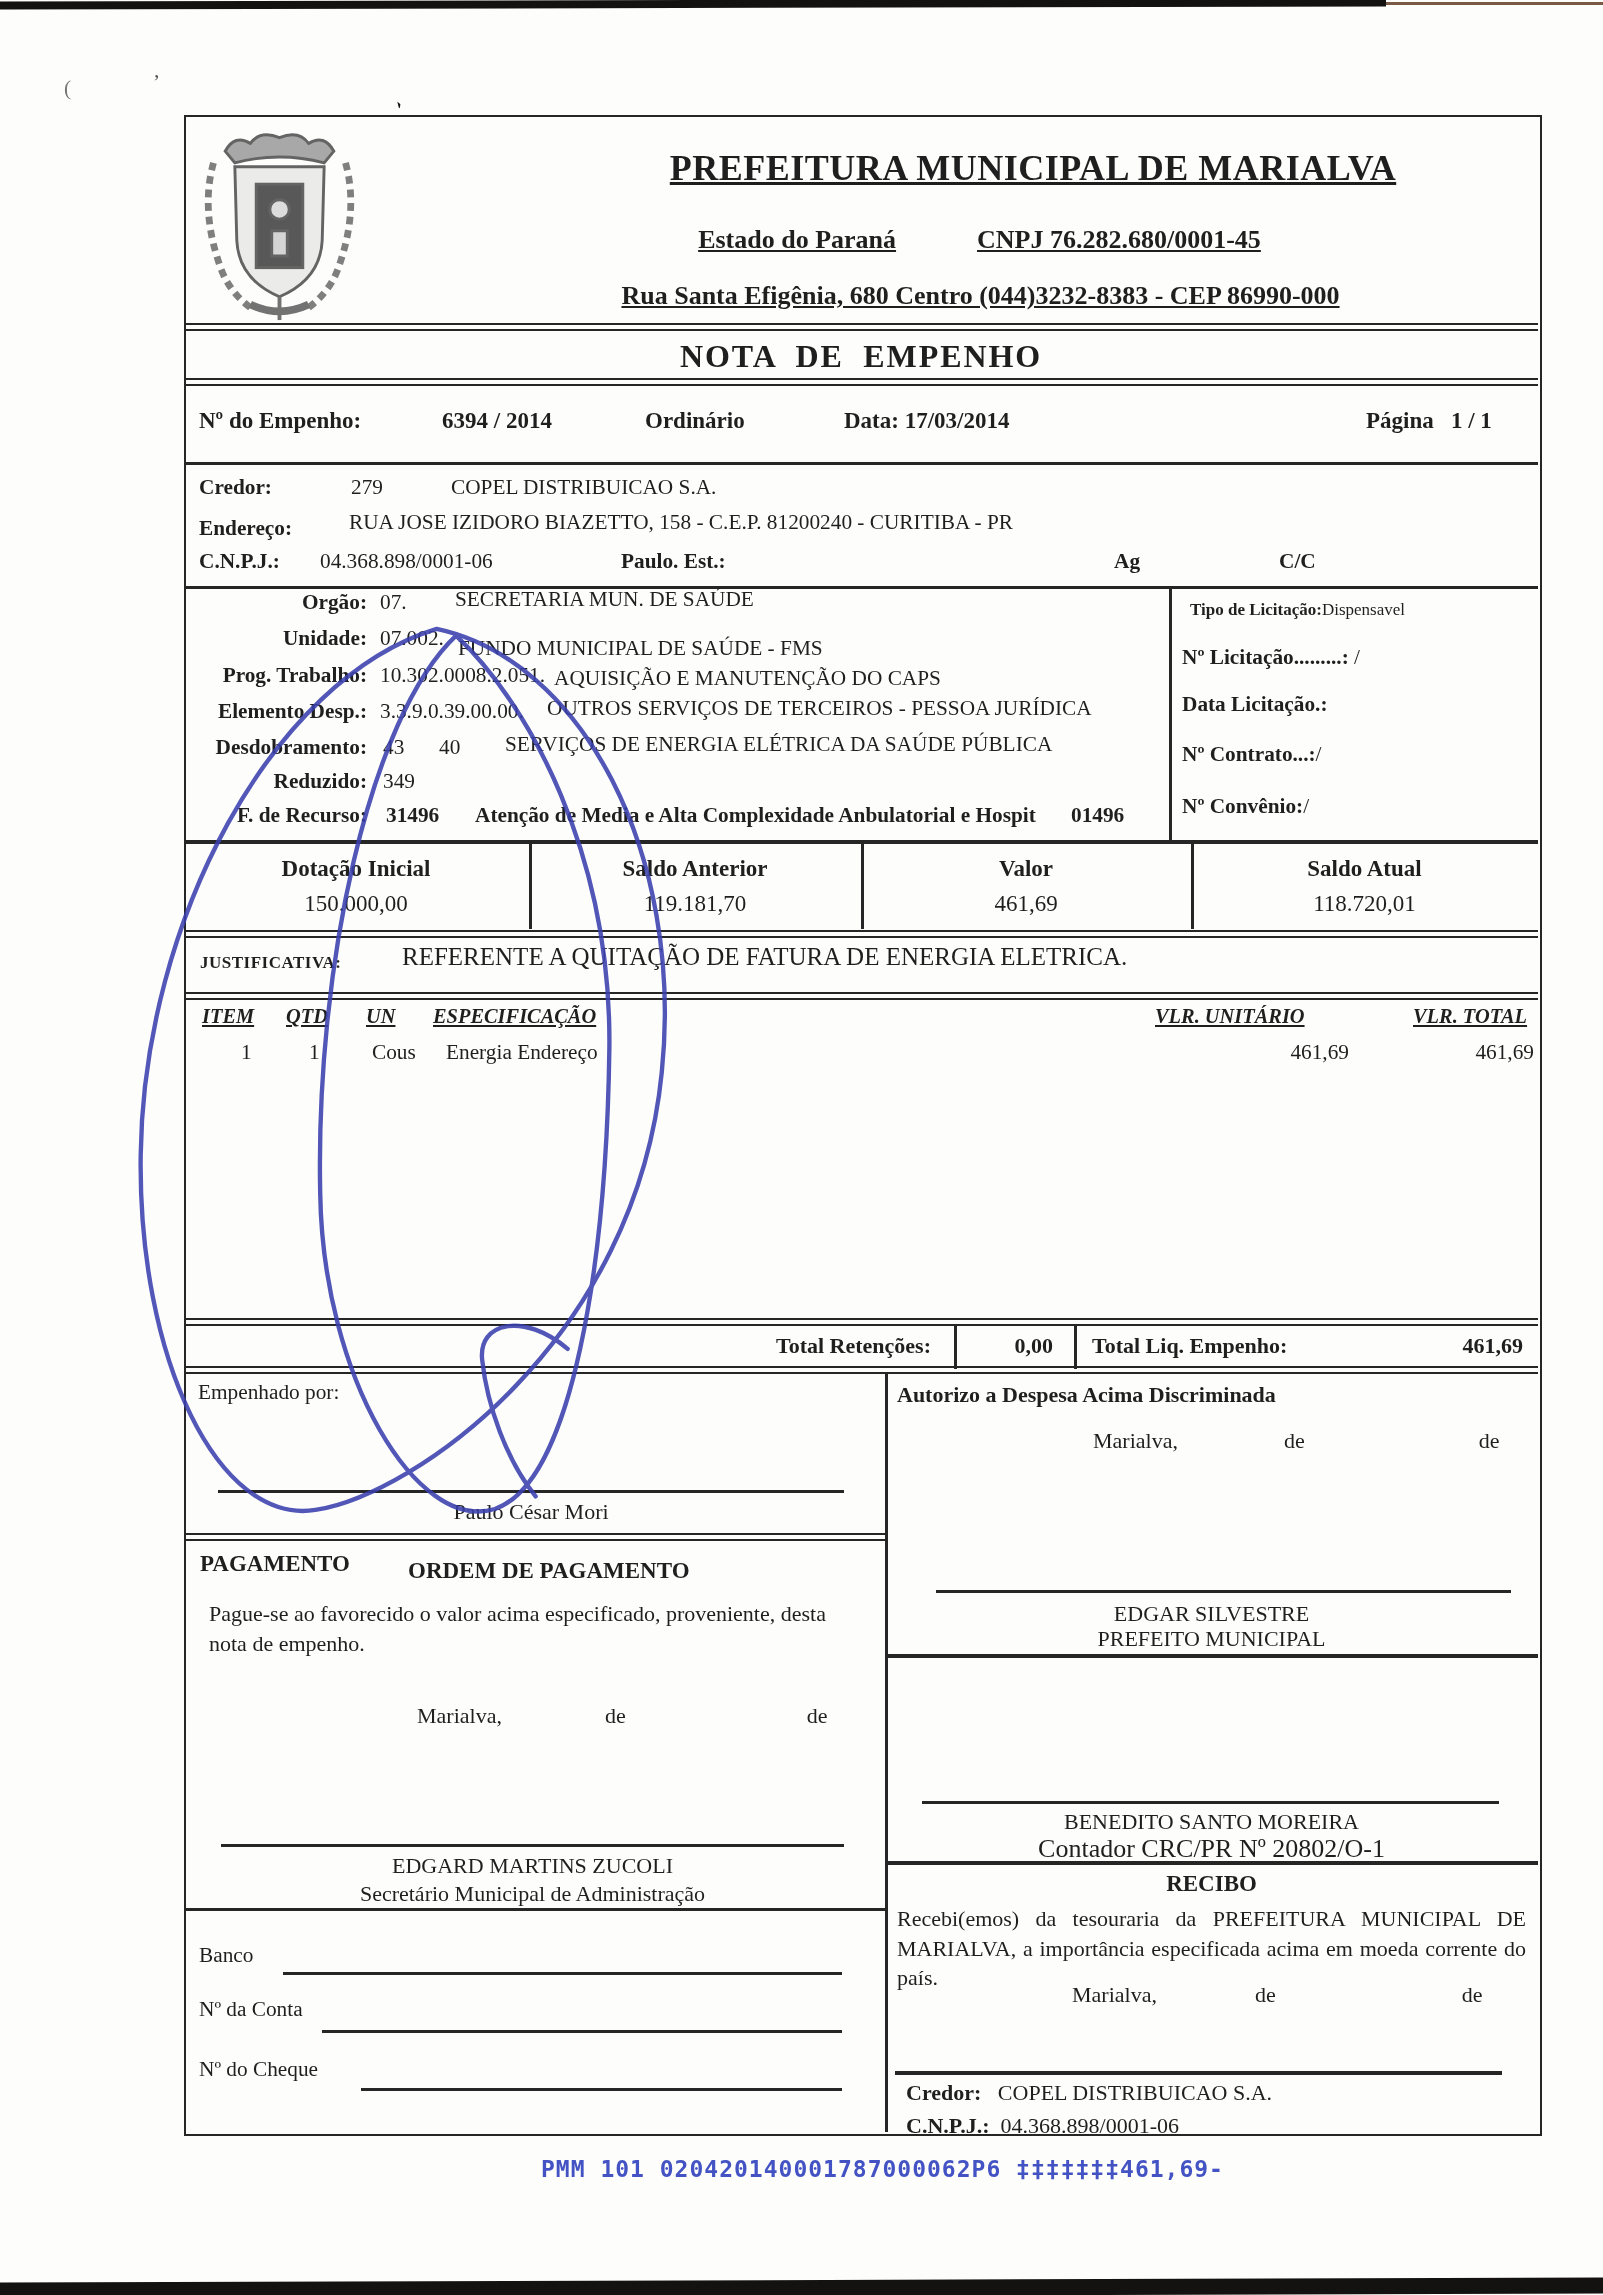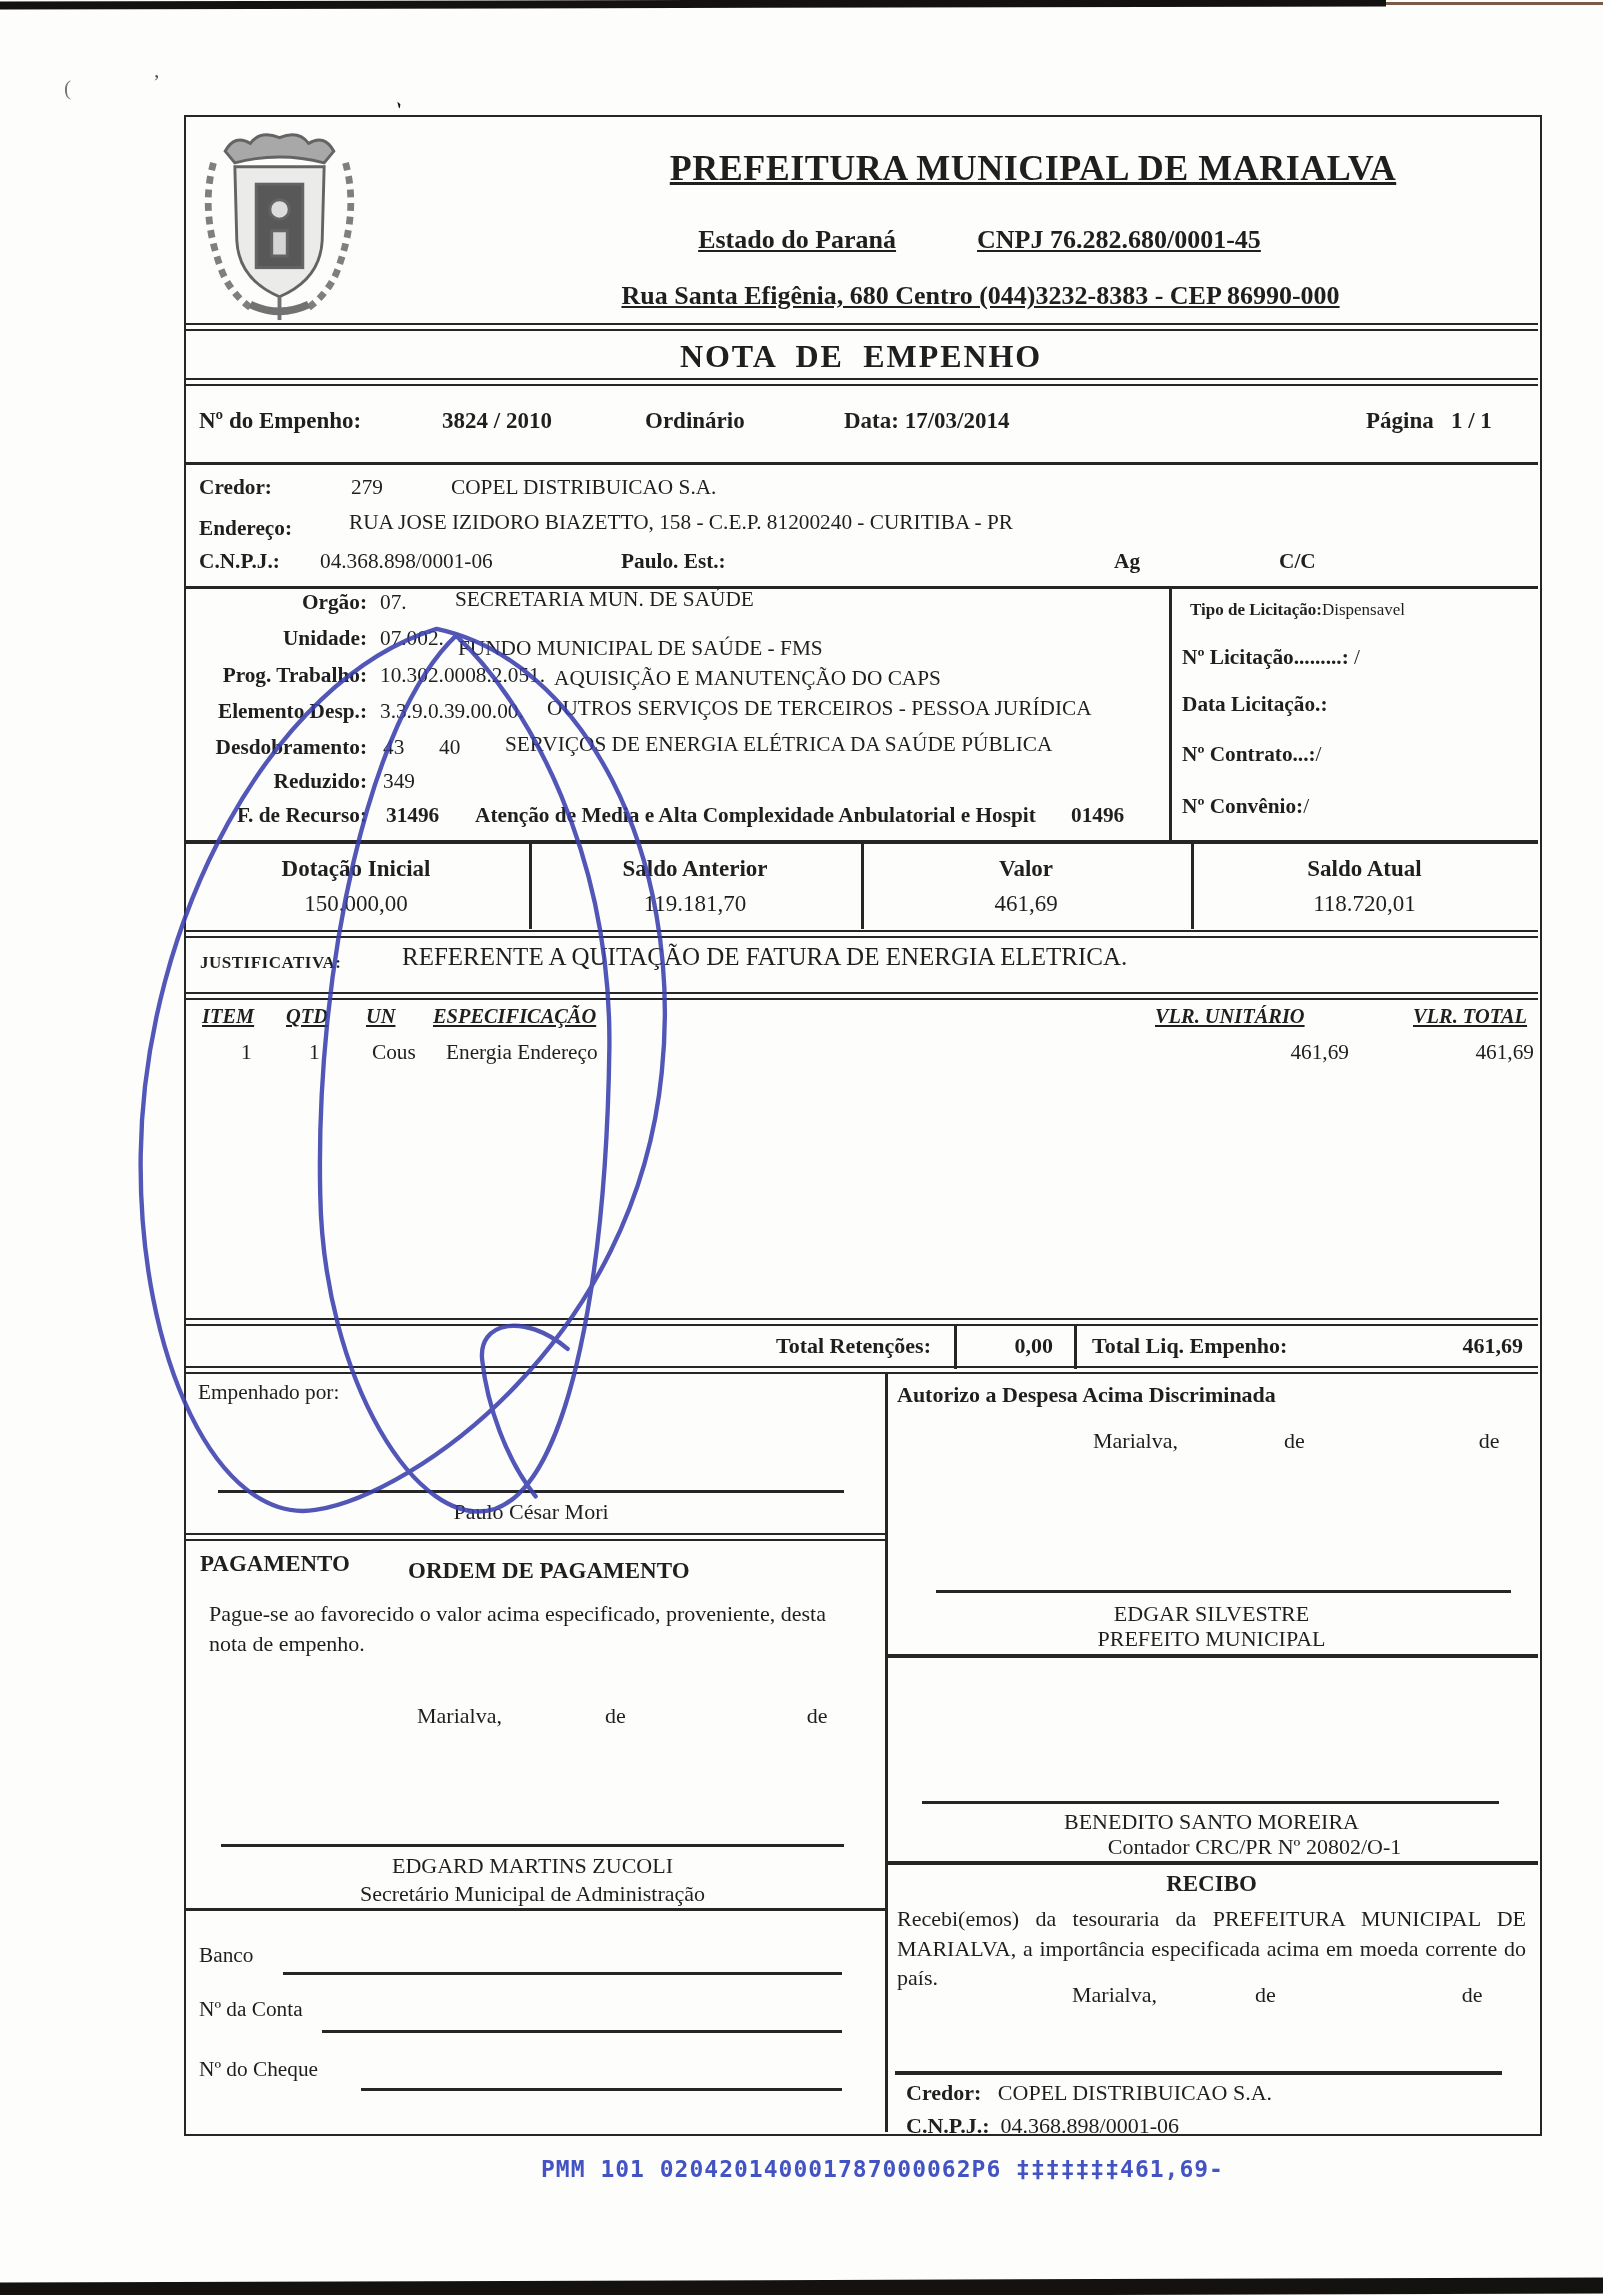--- a/index.html
+++ b/index.html
@@ -62,7 +62,7 @@
   <div class="dbl" style="left:184px;top:378px;width:1354px;"></div>
 
   <div class="abs b" style="left:199px;top:408px;font-size:23px;">Nº do Empenho:</div>
-  <div class="abs b" style="left:442px;top:408px;font-size:23px;">3824 / 2010</div>
+  <div class="abs b" style="left:442px;top:408px;font-size:23px;">6394 / 2014</div>
   <div class="abs b" style="left:645px;top:408px;font-size:23px;">Ordinário</div>
   <div class="abs b" style="left:844px;top:408px;font-size:23px;">Data: 17/03/2014</div>
   <div class="abs b" style="left:1366px;top:408px;font-size:23px;">

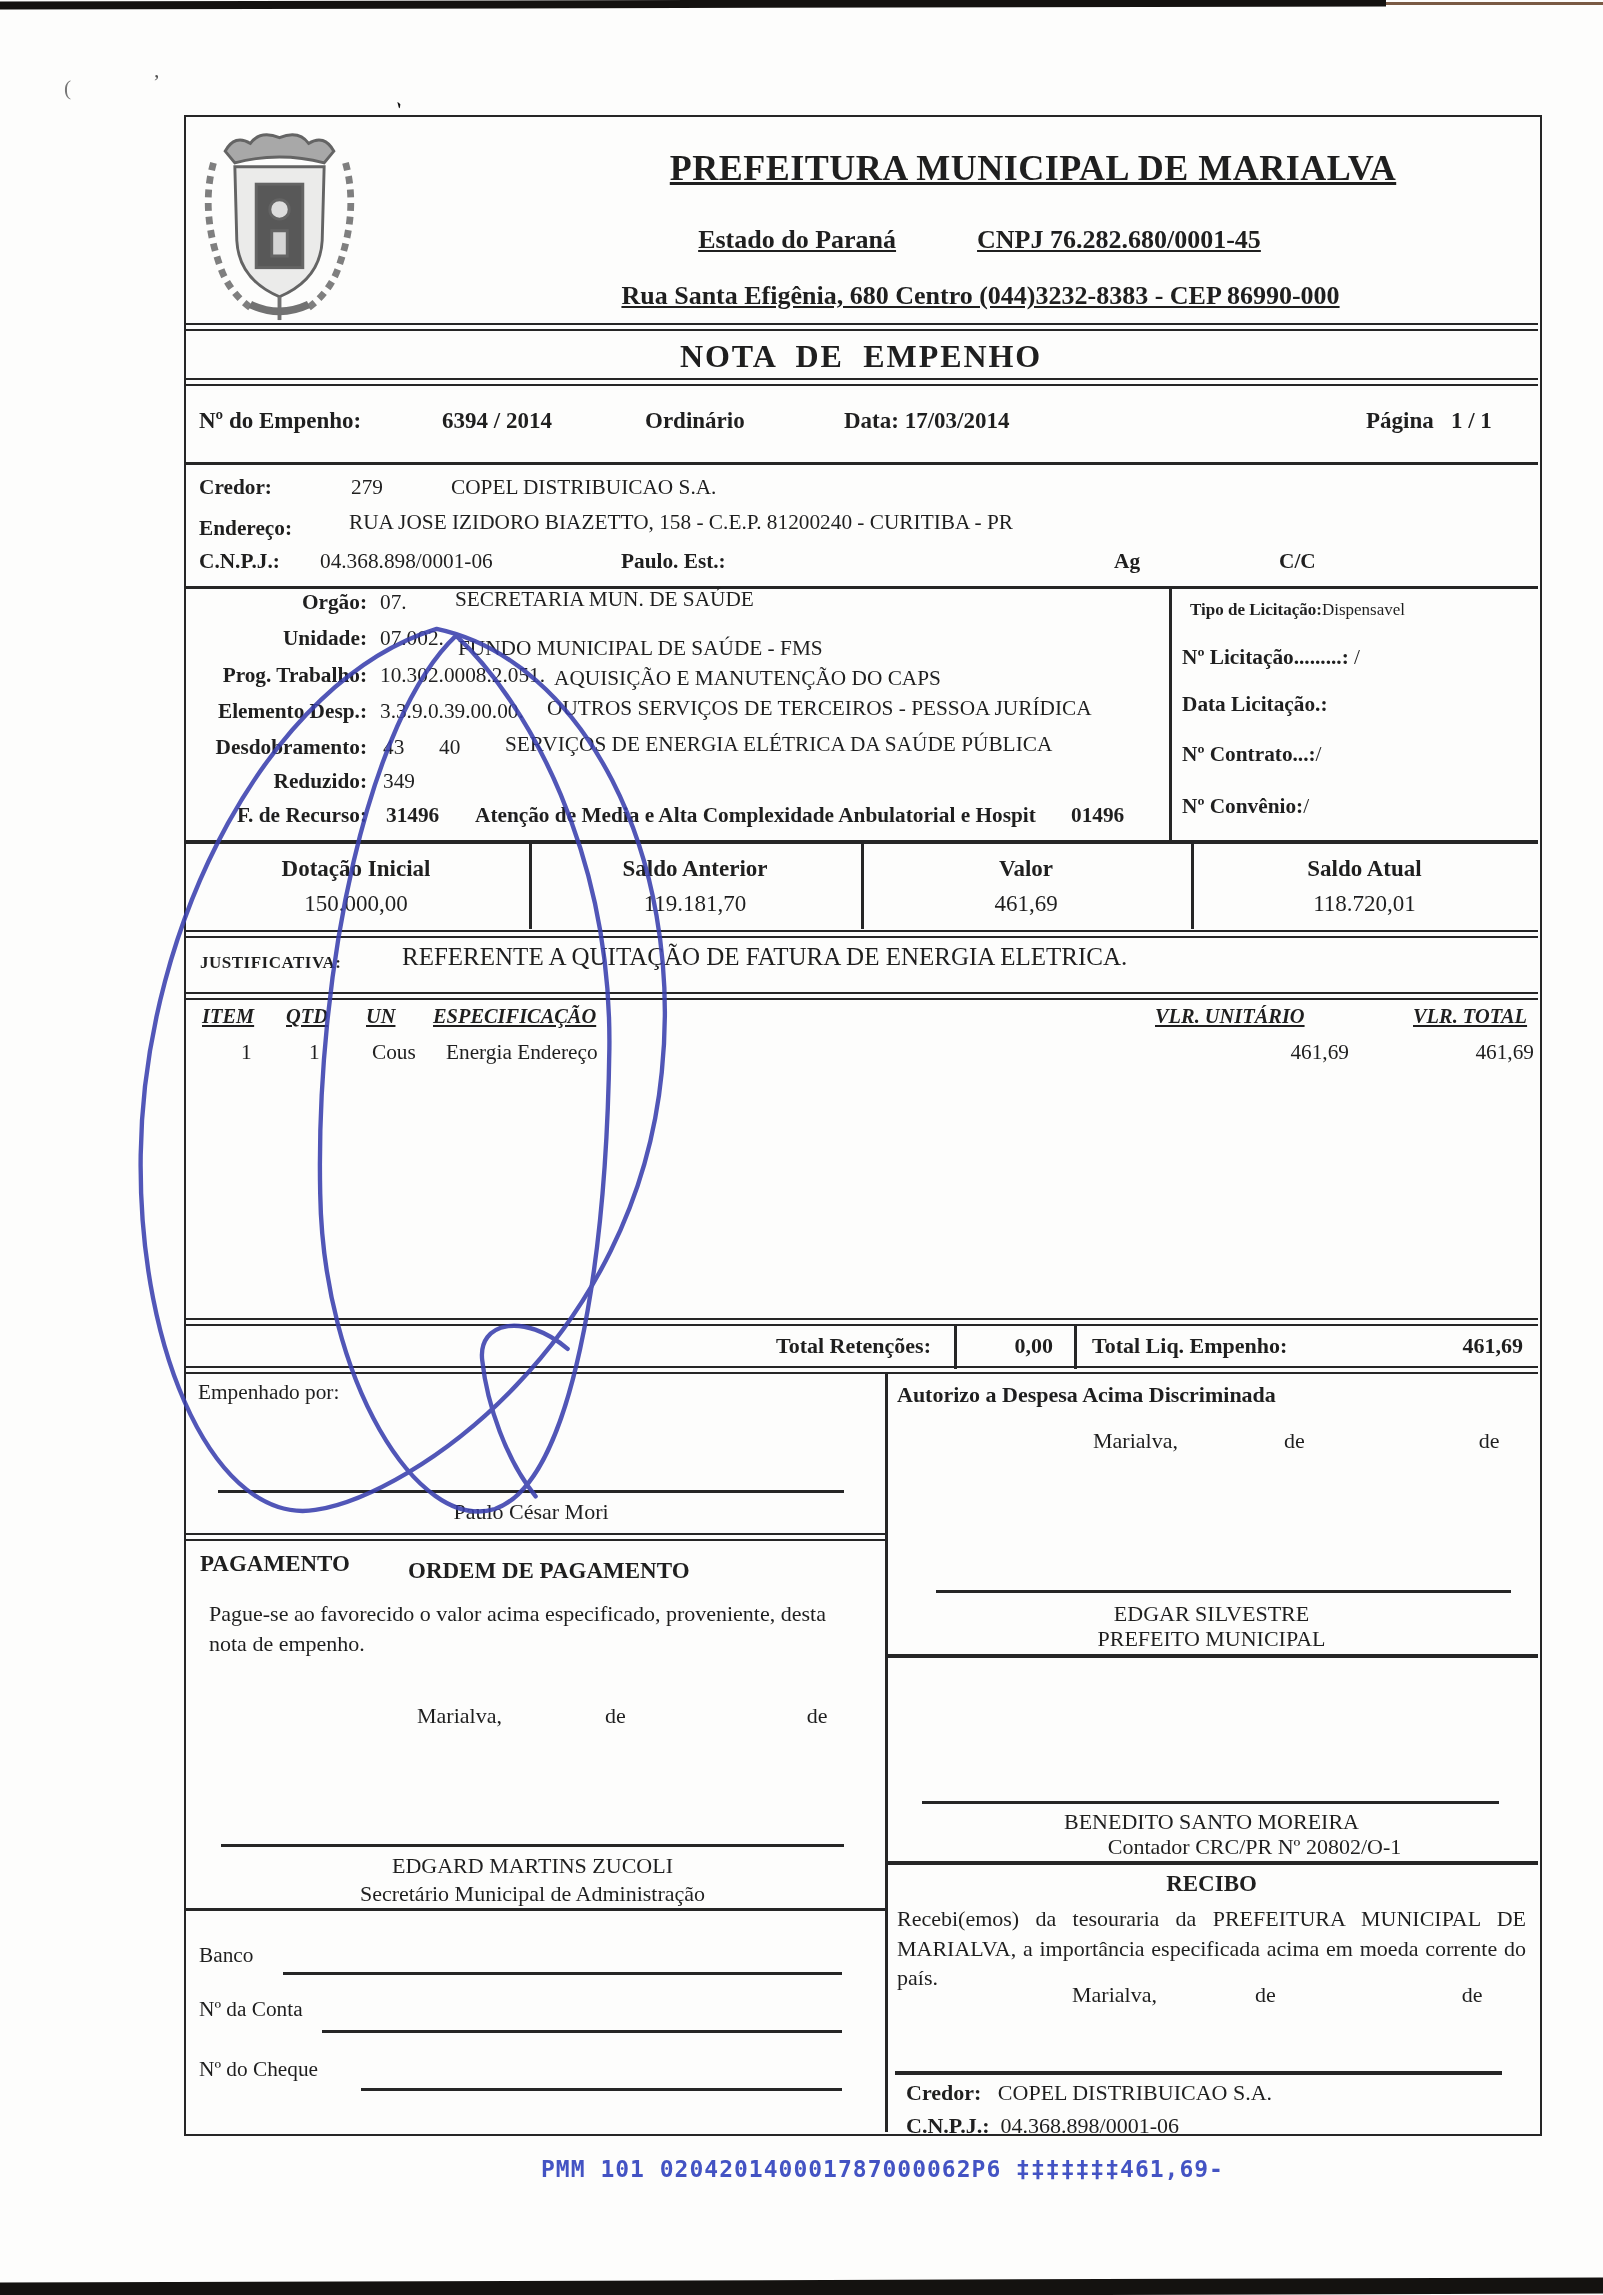--- a/index.html
+++ b/index.html
@@ -216,7 +216,7 @@
 
   <div class="ln" style="left:922px;top:1801px;width:577px;height:2.9px;"></div>
   <div class="abs ctr" style="left:885px;top:1809px;width:653px;font-size:22px;">BENEDITO SANTO MOREIRA</div>
-  <div class="abs ctr" style="left:928px;top:1834px;width:653px;font-size:22px;">Contador CRC/PR Nº 20802/O-1</div>
+  <div class="abs ctr" style="left:885px;top:1834px;width:653px;font-size:26px;">Contador CRC/PR Nº 20802/O-1</div>
   <div class="ln" style="left:885px;top:1861px;width:653px;height:3.9px;"></div>
 
   <div class="abs b ctr" style="left:885px;top:1871px;width:653px;font-size:23px;">RECIBO</div>

